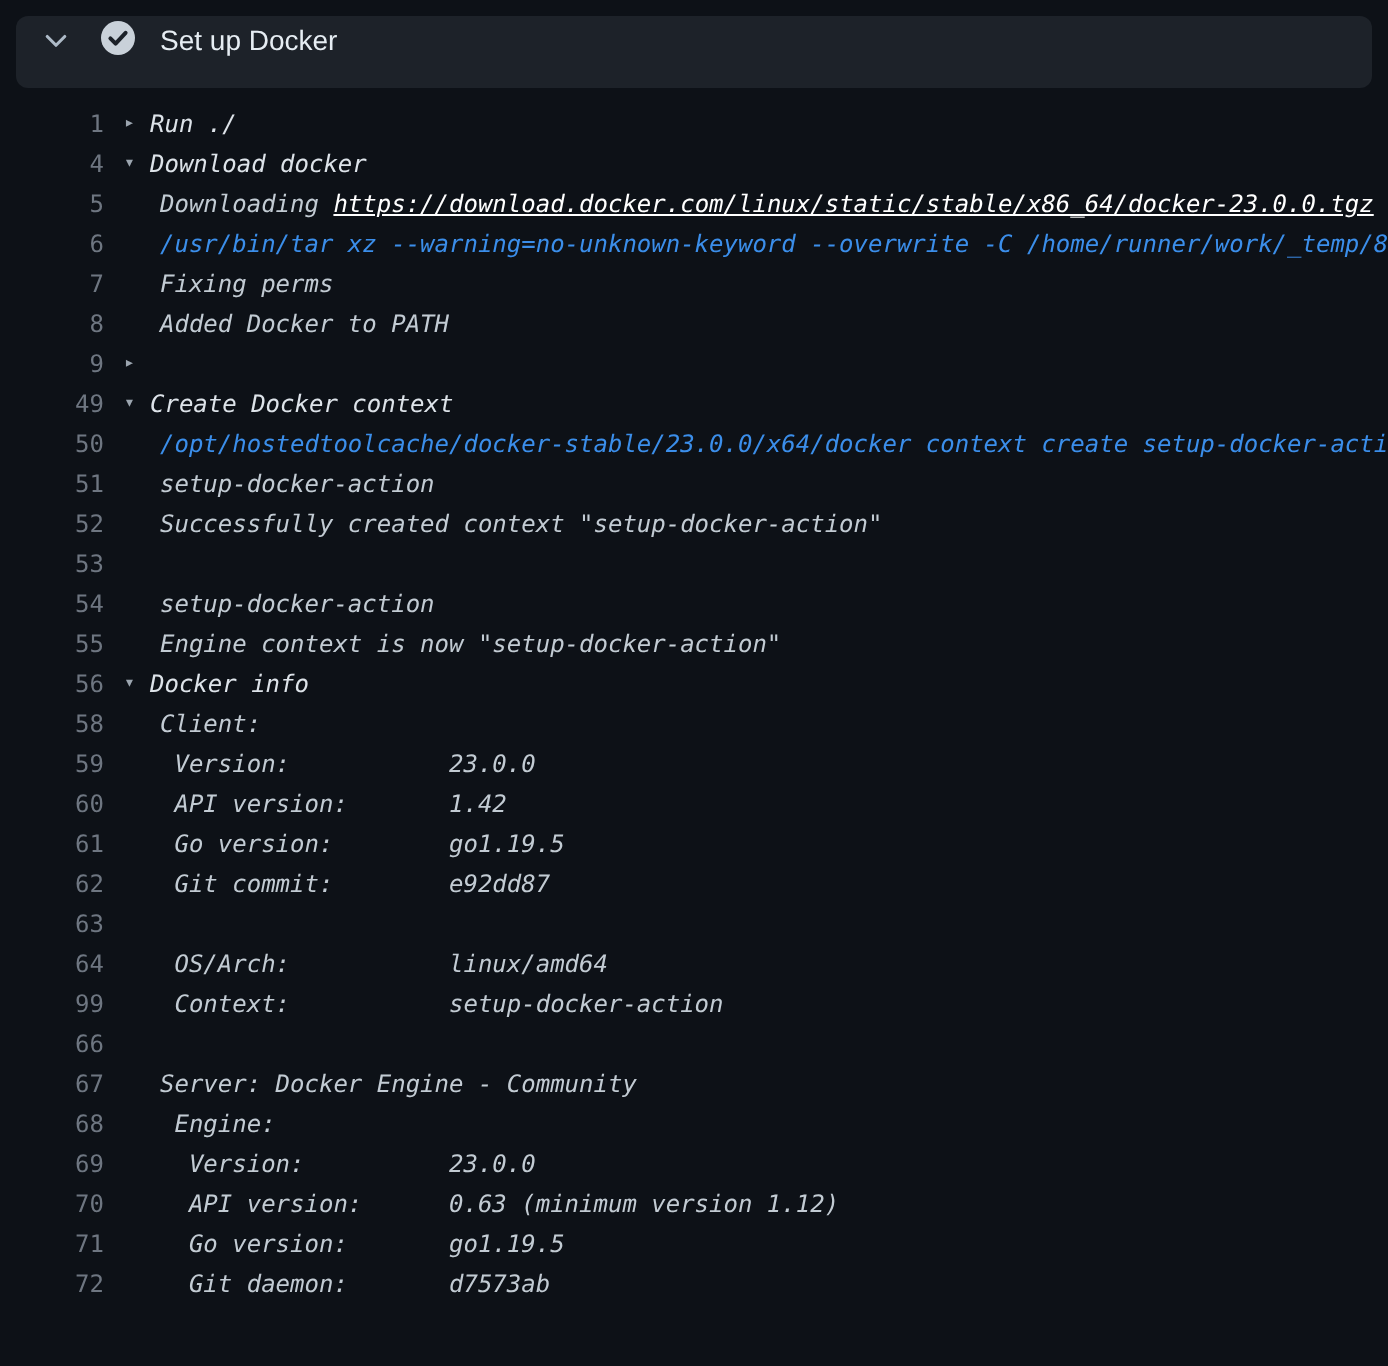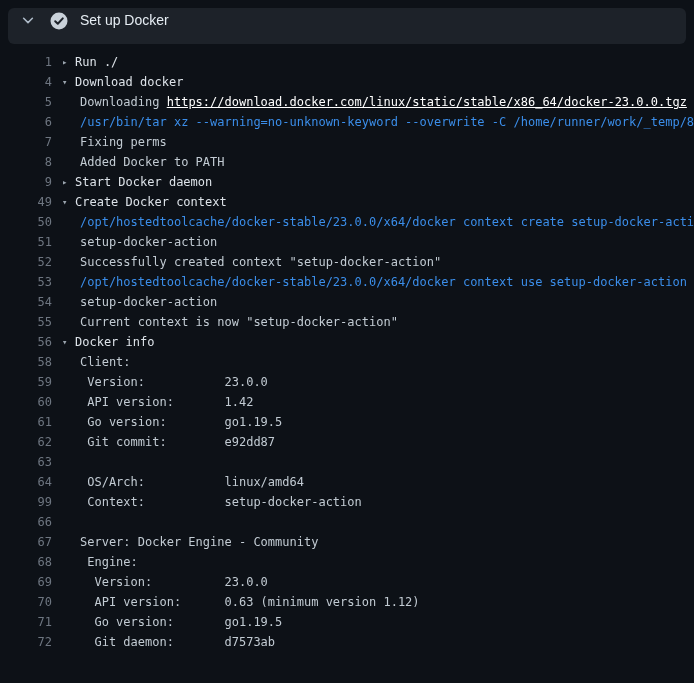--- a/index.html
+++ b/index.html
@@ -9,7 +9,7 @@
   
   .step-header{
     margin:8px 8px 0 8px;height:36px;background:#1d2229;border-radius:6px;
-    display:flex;align-items:flex-start;padding:4px 12px;box-sizing:border-box;
+    display:flex;align-items:flex-end;padding:16px 12px;box-sizing:border-box;
     cursor:pointer;
   }
   .chev{width:16px;height:16px;flex:none;display:flex;align-items:center;justify-content:center;}

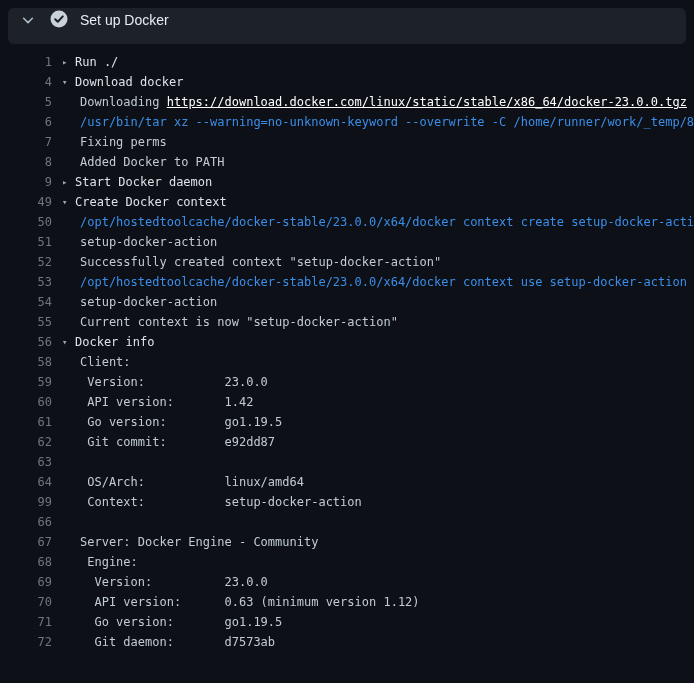--- a/index.html
+++ b/index.html
@@ -32,7 +32,7 @@
     font-size:9px;line-height:20px;display:inline-block;
   }
   .spacer{flex:none;width:28px;}
-  .txt{flex:none;}
+  .txt{flex:none;font-style:italic;}
   .row.group{cursor:pointer;}
   .row.group .txt{color:#dde3e9;}
   .txt.cmd{color:#3b8eea;}

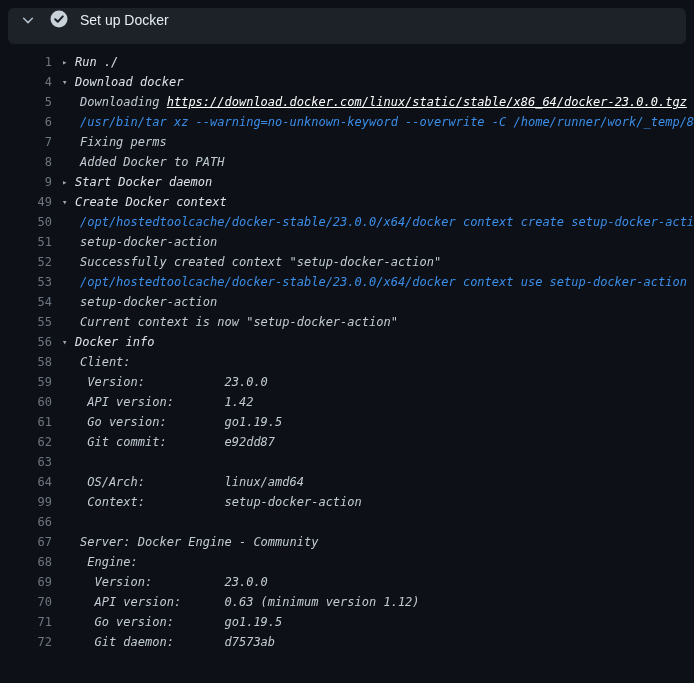--- a/index.html
+++ b/index.html
@@ -65,7 +65,7 @@
       <div class="row"><span class="ln">6</span><span class="spacer"></span><span class="txt cmd">/usr/bin/tar xz --warning=no-unknown-keyword --overwrite -C /home/runner/work/_temp/8c91</span></div>
       <div class="row"><span class="ln">7</span><span class="spacer"></span><span class="txt">Fixing perms</span></div>
       <div class="row"><span class="ln">8</span><span class="spacer"></span><span class="txt">Added Docker to PATH</span></div>
-      <div class="row group"><span class="ln">9</span><span class="marker">▸</span><span class="txt">Start Docker daemon</span></div>
+      <div class="row group"><span class="ln">9</span><span class="marker">▸</span></div>
       <div class="row group"><span class="ln">49</span><span class="marker">▾</span><span class="txt">Create Docker context</span></div>
       <div class="row"><span class="ln">50</span><span class="spacer"></span><span class="txt cmd">/opt/hostedtoolcache/docker-stable/23.0.0/x64/docker context create setup-docker-action --docker</span></div>
       <div class="row"><span class="ln">51</span><span class="spacer"></span><span class="txt">setup-docker-action</span></div>

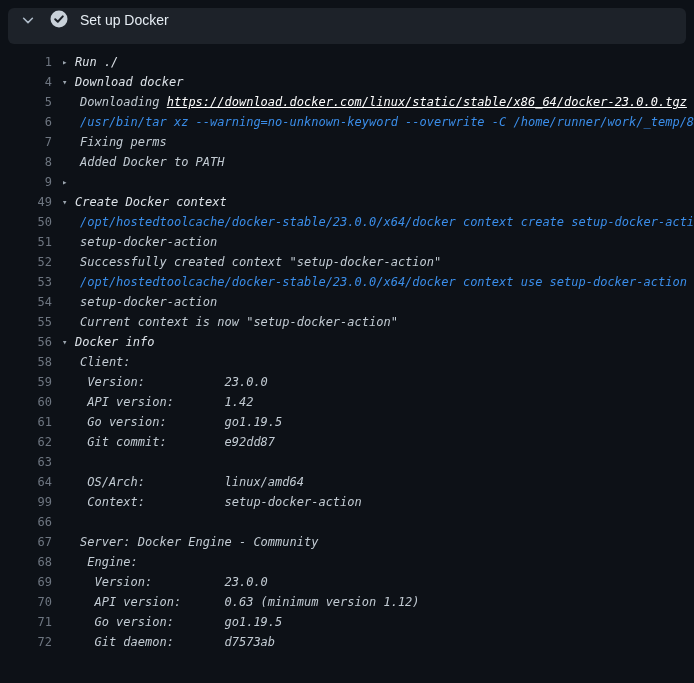--- a/index.html
+++ b/index.html
@@ -70,7 +70,7 @@
       <div class="row"><span class="ln">50</span><span class="spacer"></span><span class="txt cmd">/opt/hostedtoolcache/docker-stable/23.0.0/x64/docker context create setup-docker-action --docker</span></div>
       <div class="row"><span class="ln">51</span><span class="spacer"></span><span class="txt">setup-docker-action</span></div>
       <div class="row"><span class="ln">52</span><span class="spacer"></span><span class="txt">Successfully created context "setup-docker-action"</span></div>
-      <div class="row"><span class="ln">53</span><span class="spacer"></span><span class="txt cmd">/opt/hostedtoolcache/docker-stable/23.0.0/x64/docker context use setup-docker-action</span></div>
+      <div class="row"><span class="ln">53</span><span class="spacer"></span></div>
       <div class="row"><span class="ln">54</span><span class="spacer"></span><span class="txt">setup-docker-action</span></div>
       <div class="row"><span class="ln">55</span><span class="spacer"></span><span class="txt">Current context is now "setup-docker-action"</span></div>
       <div class="row group"><span class="ln">56</span><span class="marker">▾</span><span class="txt">Docker info</span></div>

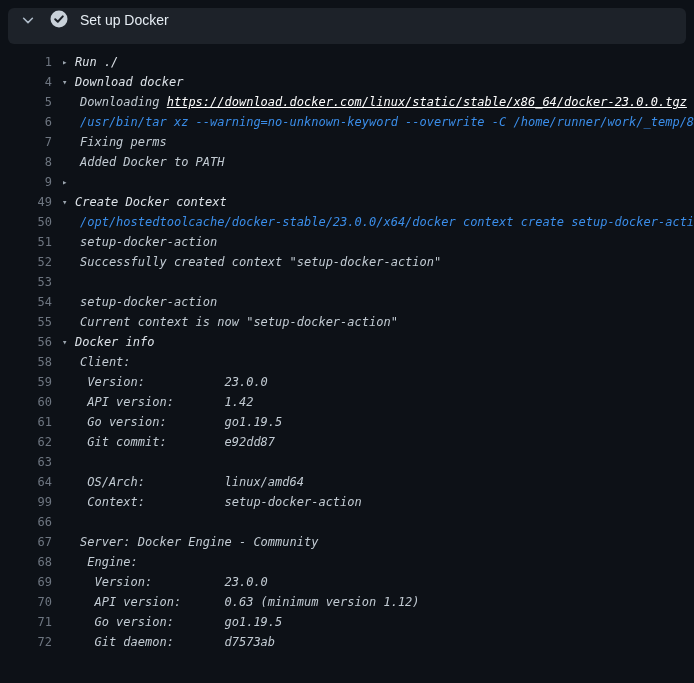--- a/index.html
+++ b/index.html
@@ -72,7 +72,7 @@
       <div class="row"><span class="ln">52</span><span class="spacer"></span><span class="txt">Successfully created context "setup-docker-action"</span></div>
       <div class="row"><span class="ln">53</span><span class="spacer"></span></div>
       <div class="row"><span class="ln">54</span><span class="spacer"></span><span class="txt">setup-docker-action</span></div>
-      <div class="row"><span class="ln">55</span><span class="spacer"></span><span class="txt">Current context is now "setup-docker-action"</span></div>
+      <div class="row"><span class="ln">55</span><span class="spacer"></span><span class="txt">Engine context is now "setup-docker-action"</span></div>
       <div class="row group"><span class="ln">56</span><span class="marker">▾</span><span class="txt">Docker info</span></div>
       <div class="row"><span class="ln">58</span><span class="spacer"></span><span class="txt">Client:</span></div>
       <div class="row"><span class="ln">59</span><span class="spacer"></span><span class="txt"> Version:           23.0.0</span></div>

